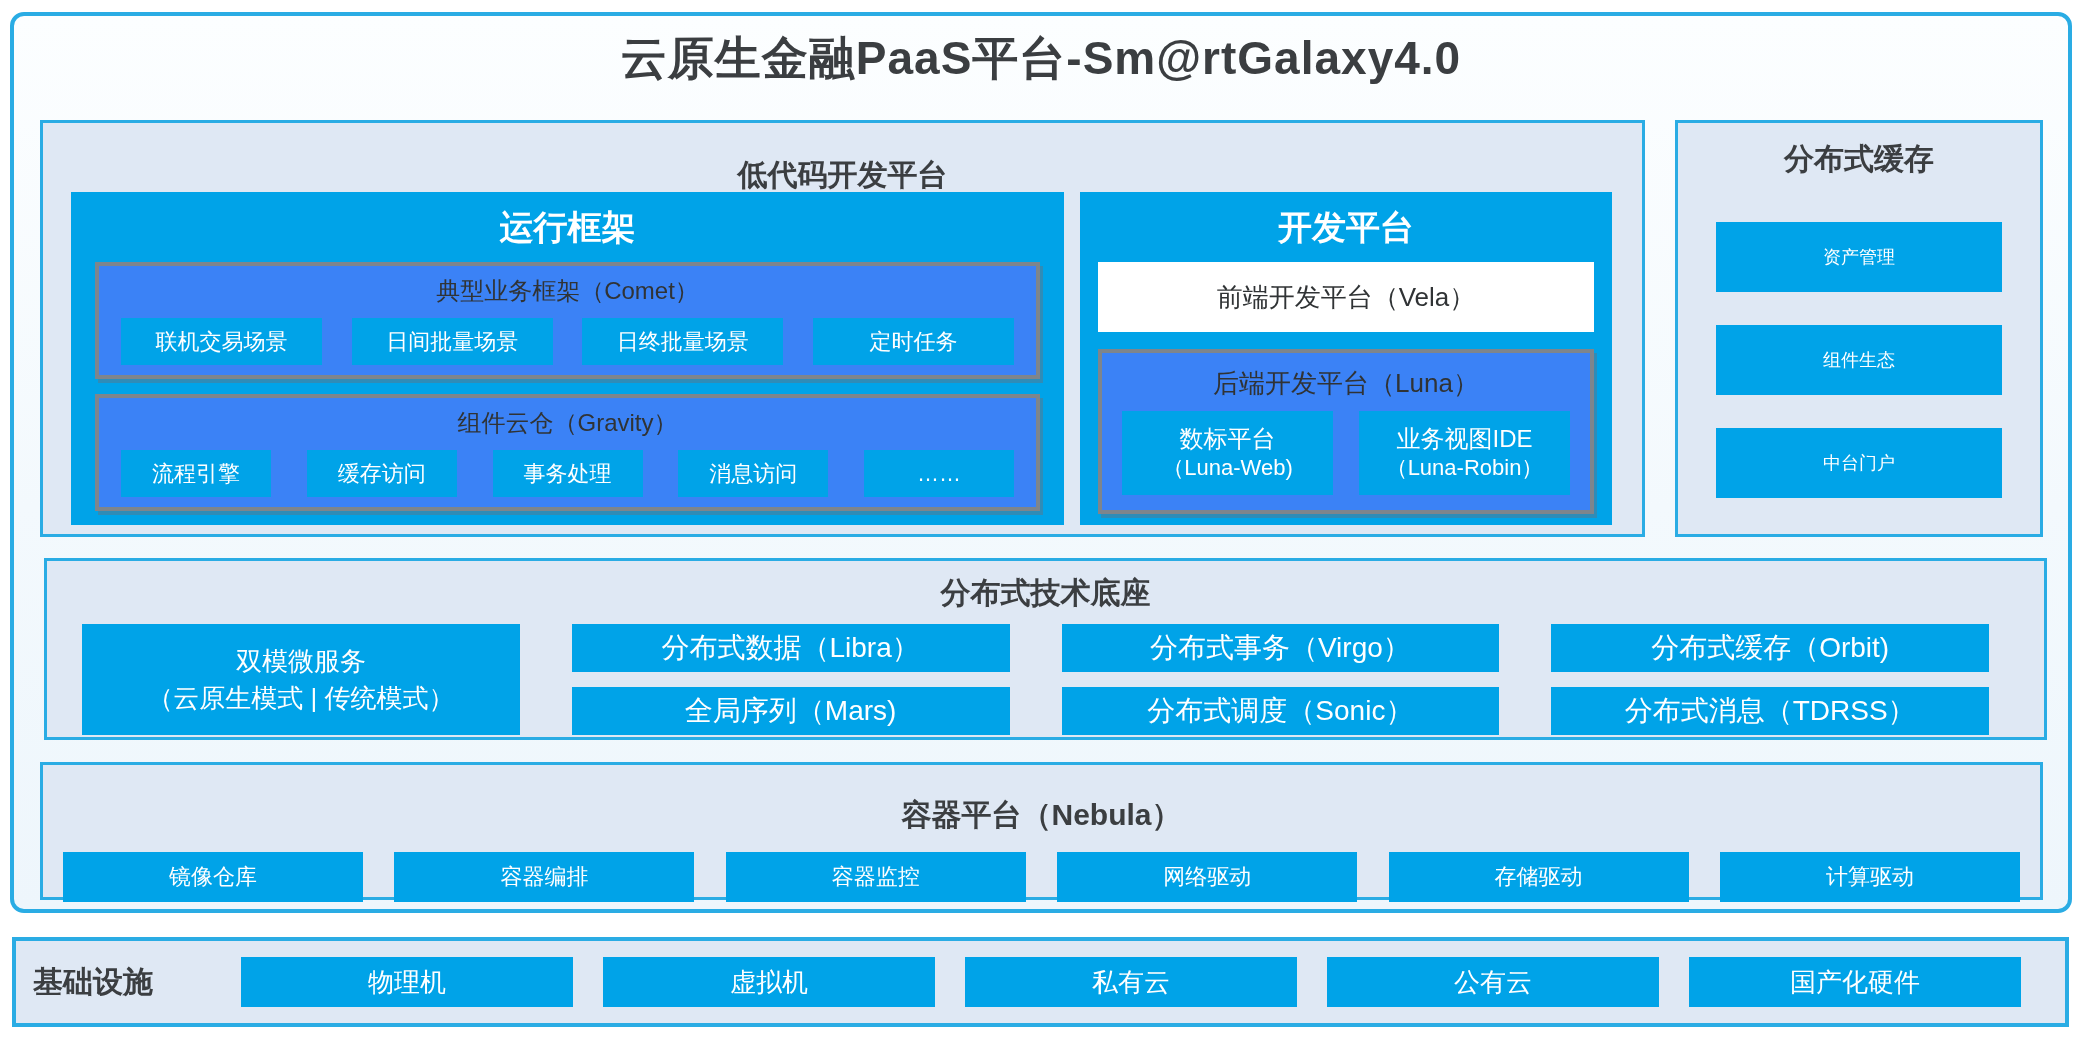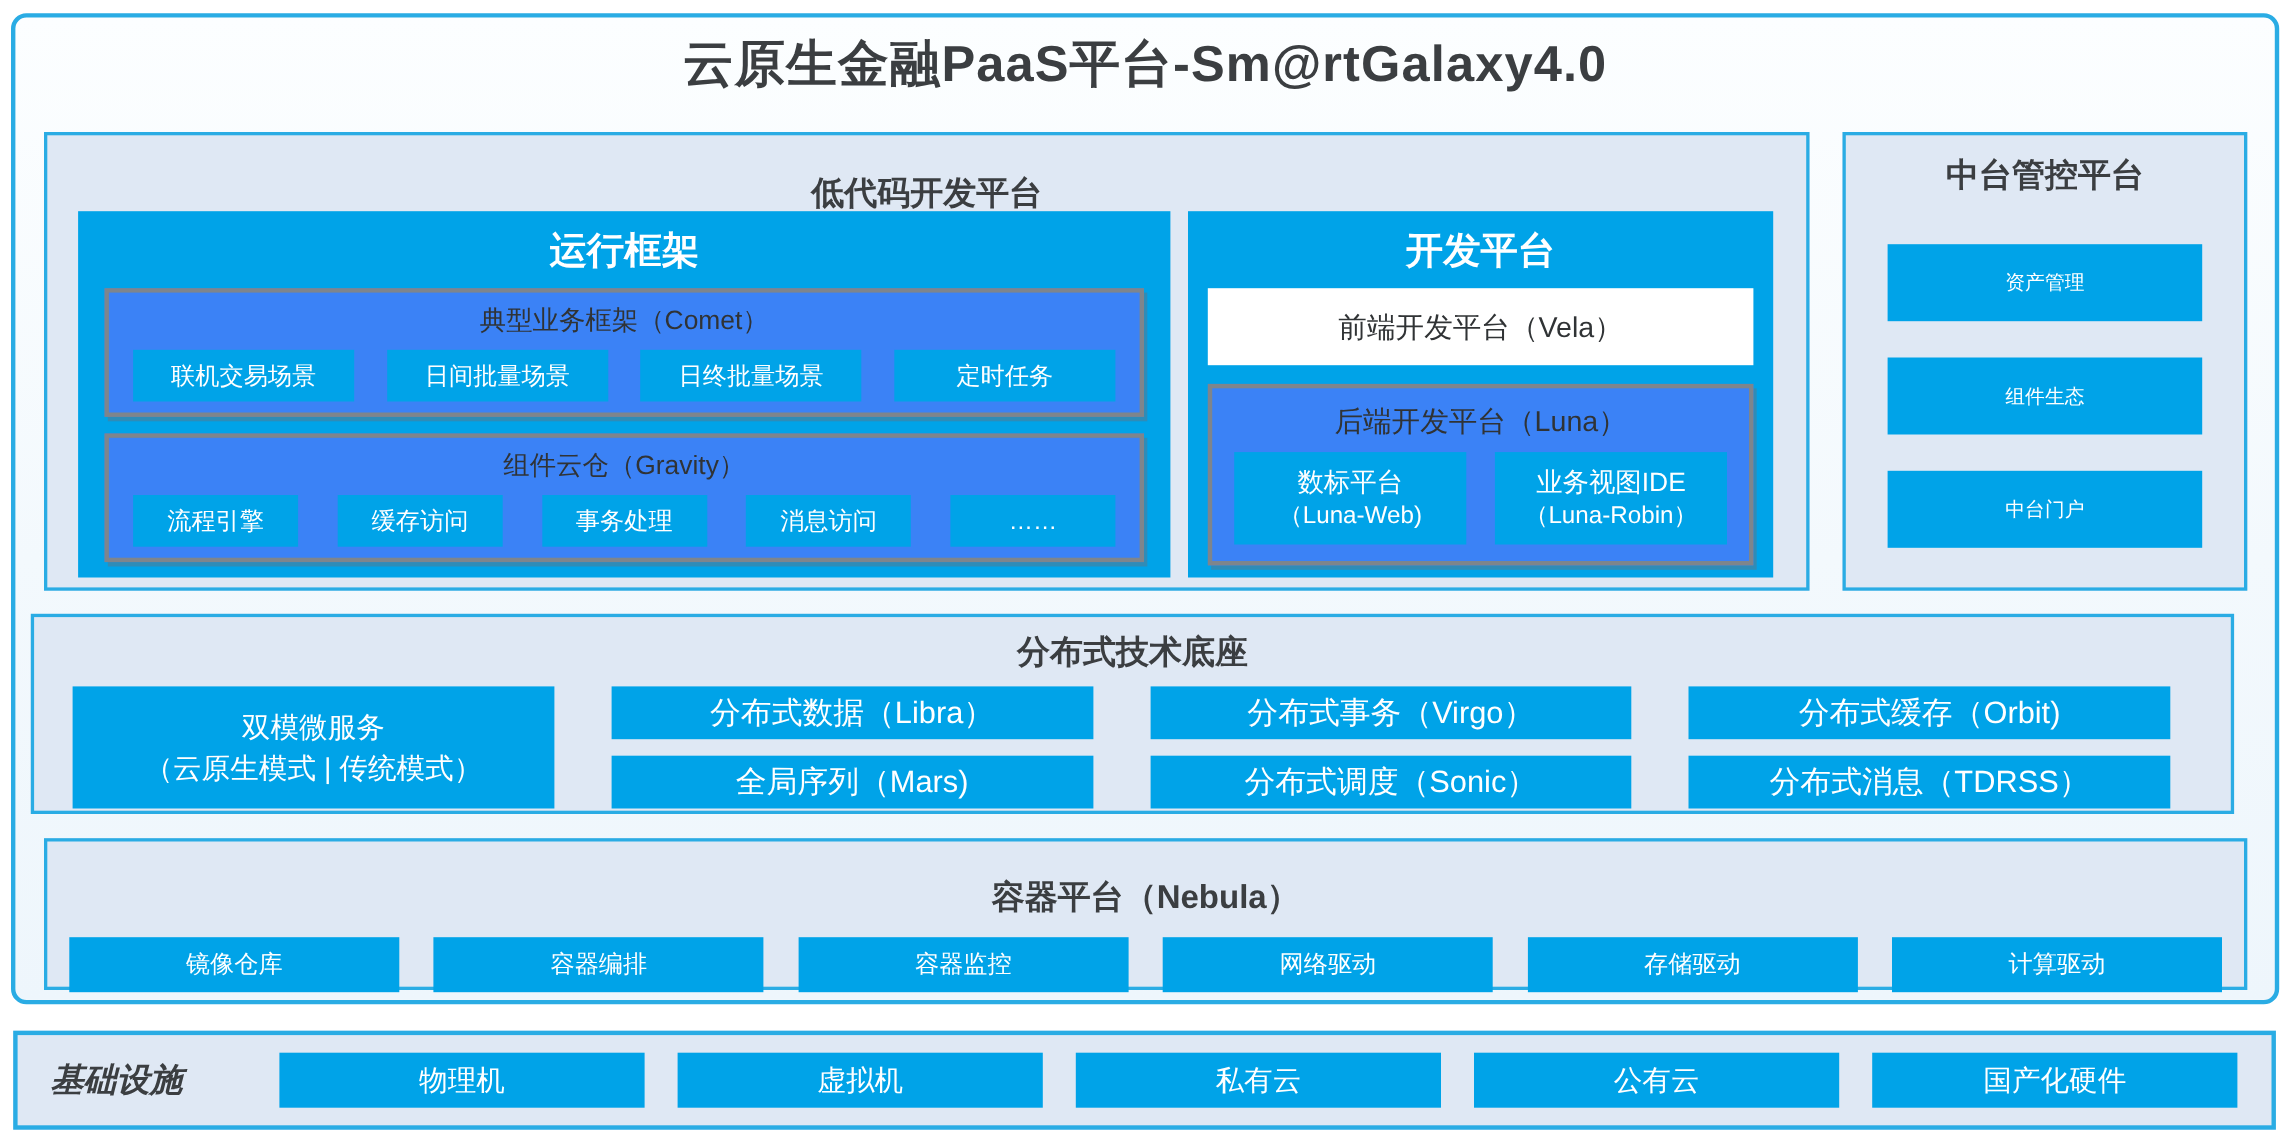--- a/index.html
+++ b/index.html
@@ -131,7 +131,7 @@
   </div>
 
   <div id="panel-mid" class="panel">
-    <div class="panel-title">中台管控平台</div>
+    <div class="panel-title">分布式缓存</div>
     <div class="mid-btns">
       <div class="btn btn-mid">资产管理</div>
       <div class="btn btn-mid">组件生态</div>

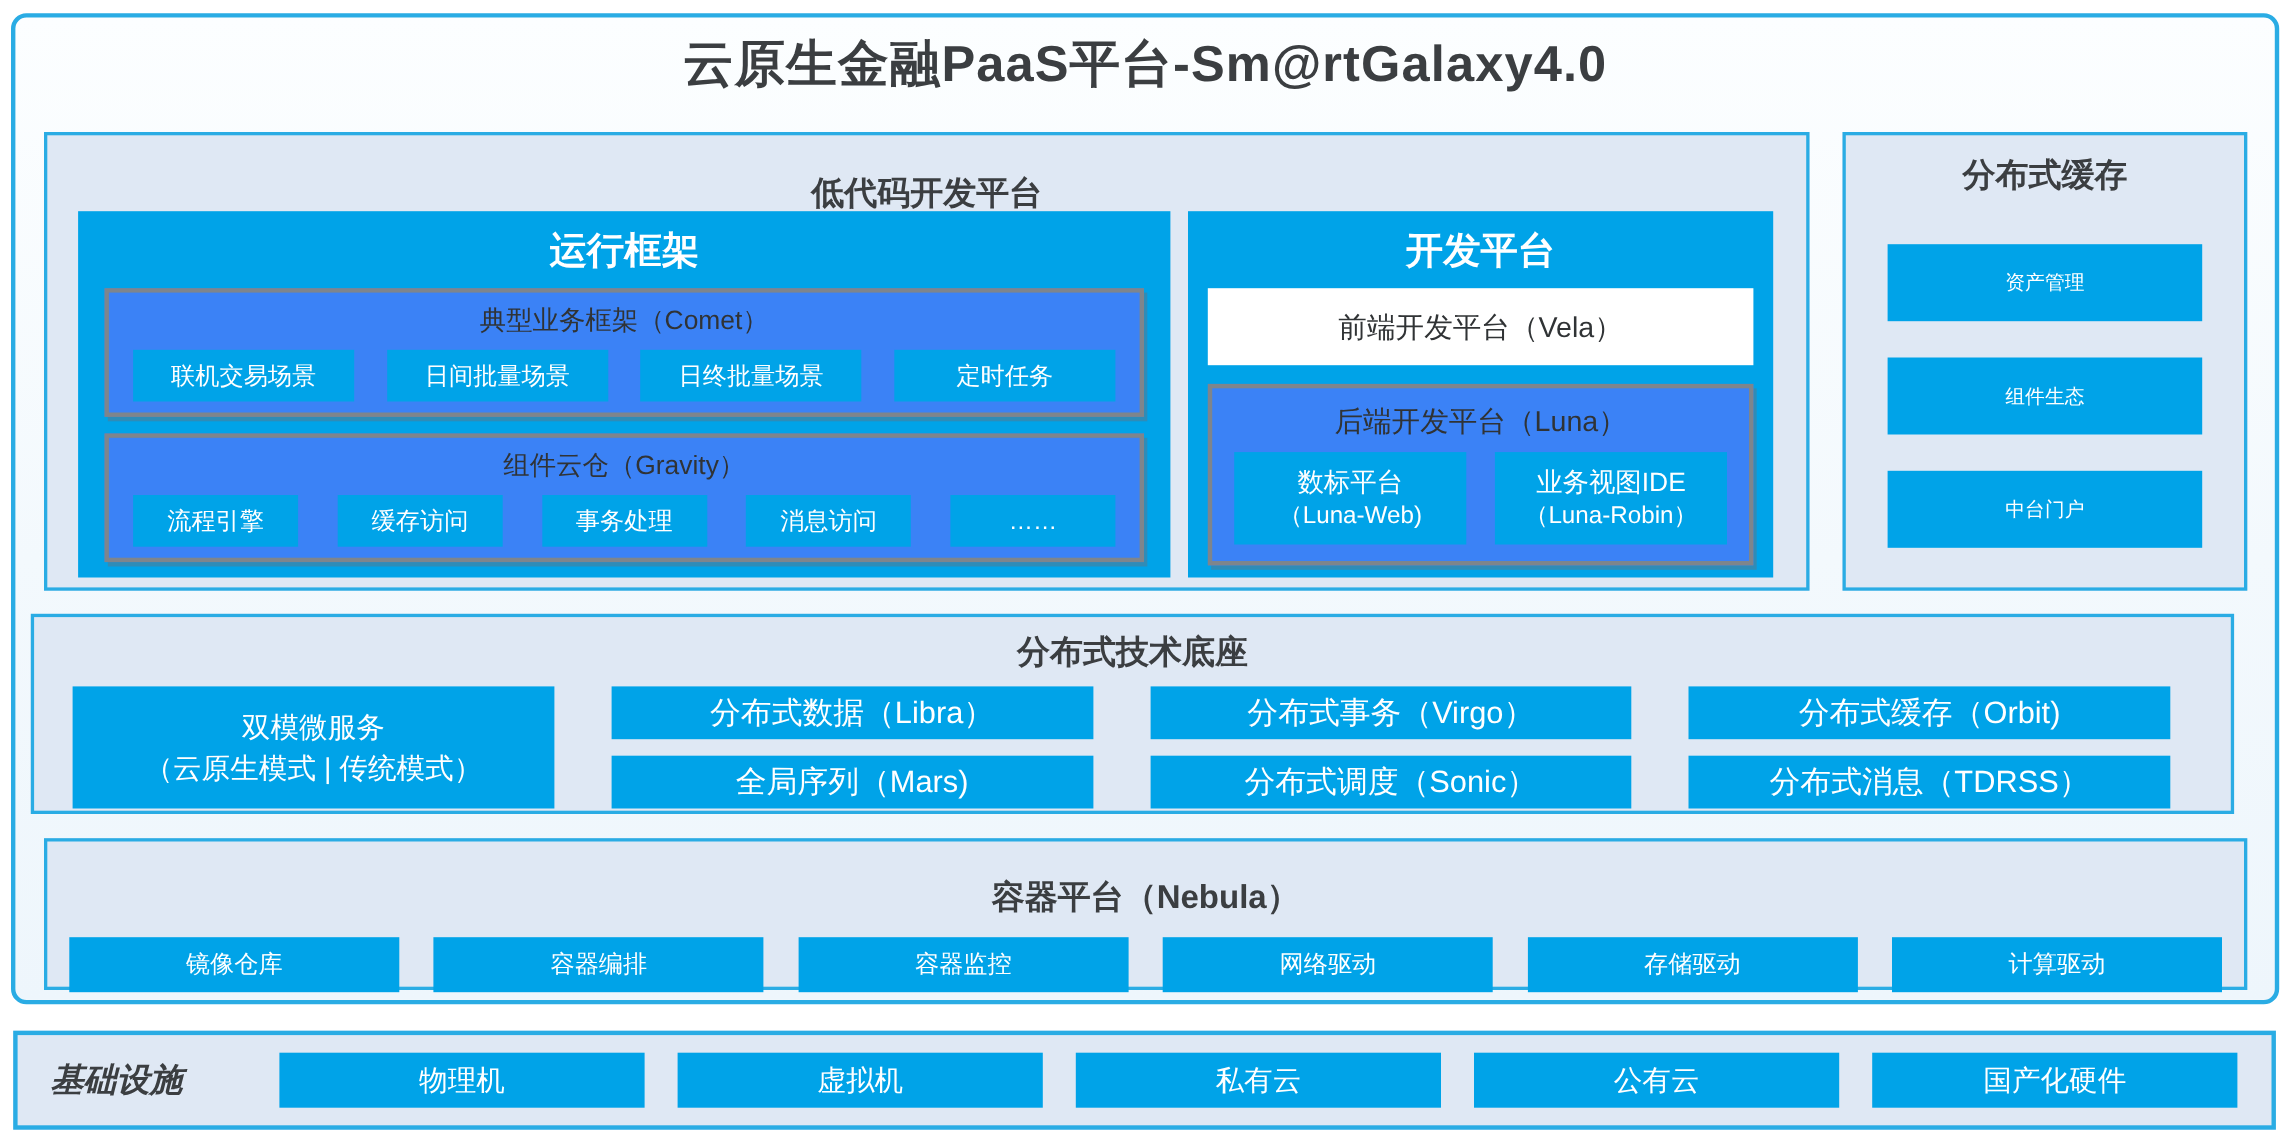--- a/index.html
+++ b/index.html
@@ -53,7 +53,7 @@
   .btn-mid{width:286px;height:70px;font-size:18px;text-align:center;}
 
   
-  #panel-dist{left:28px;top:558px;width:2003px;height:182px;}
+  #panel-dist{left:44px;top:558px;width:2003px;height:182px;}
   #panel-dist .panel-title{padding-top:12px;}
   .dist-grid{margin:10px 55px 0 35px;display:grid;grid-template-columns:repeat(4,1fr);gap:15px 52px;}
   .btn-dist{height:48px;font-size:28px;}

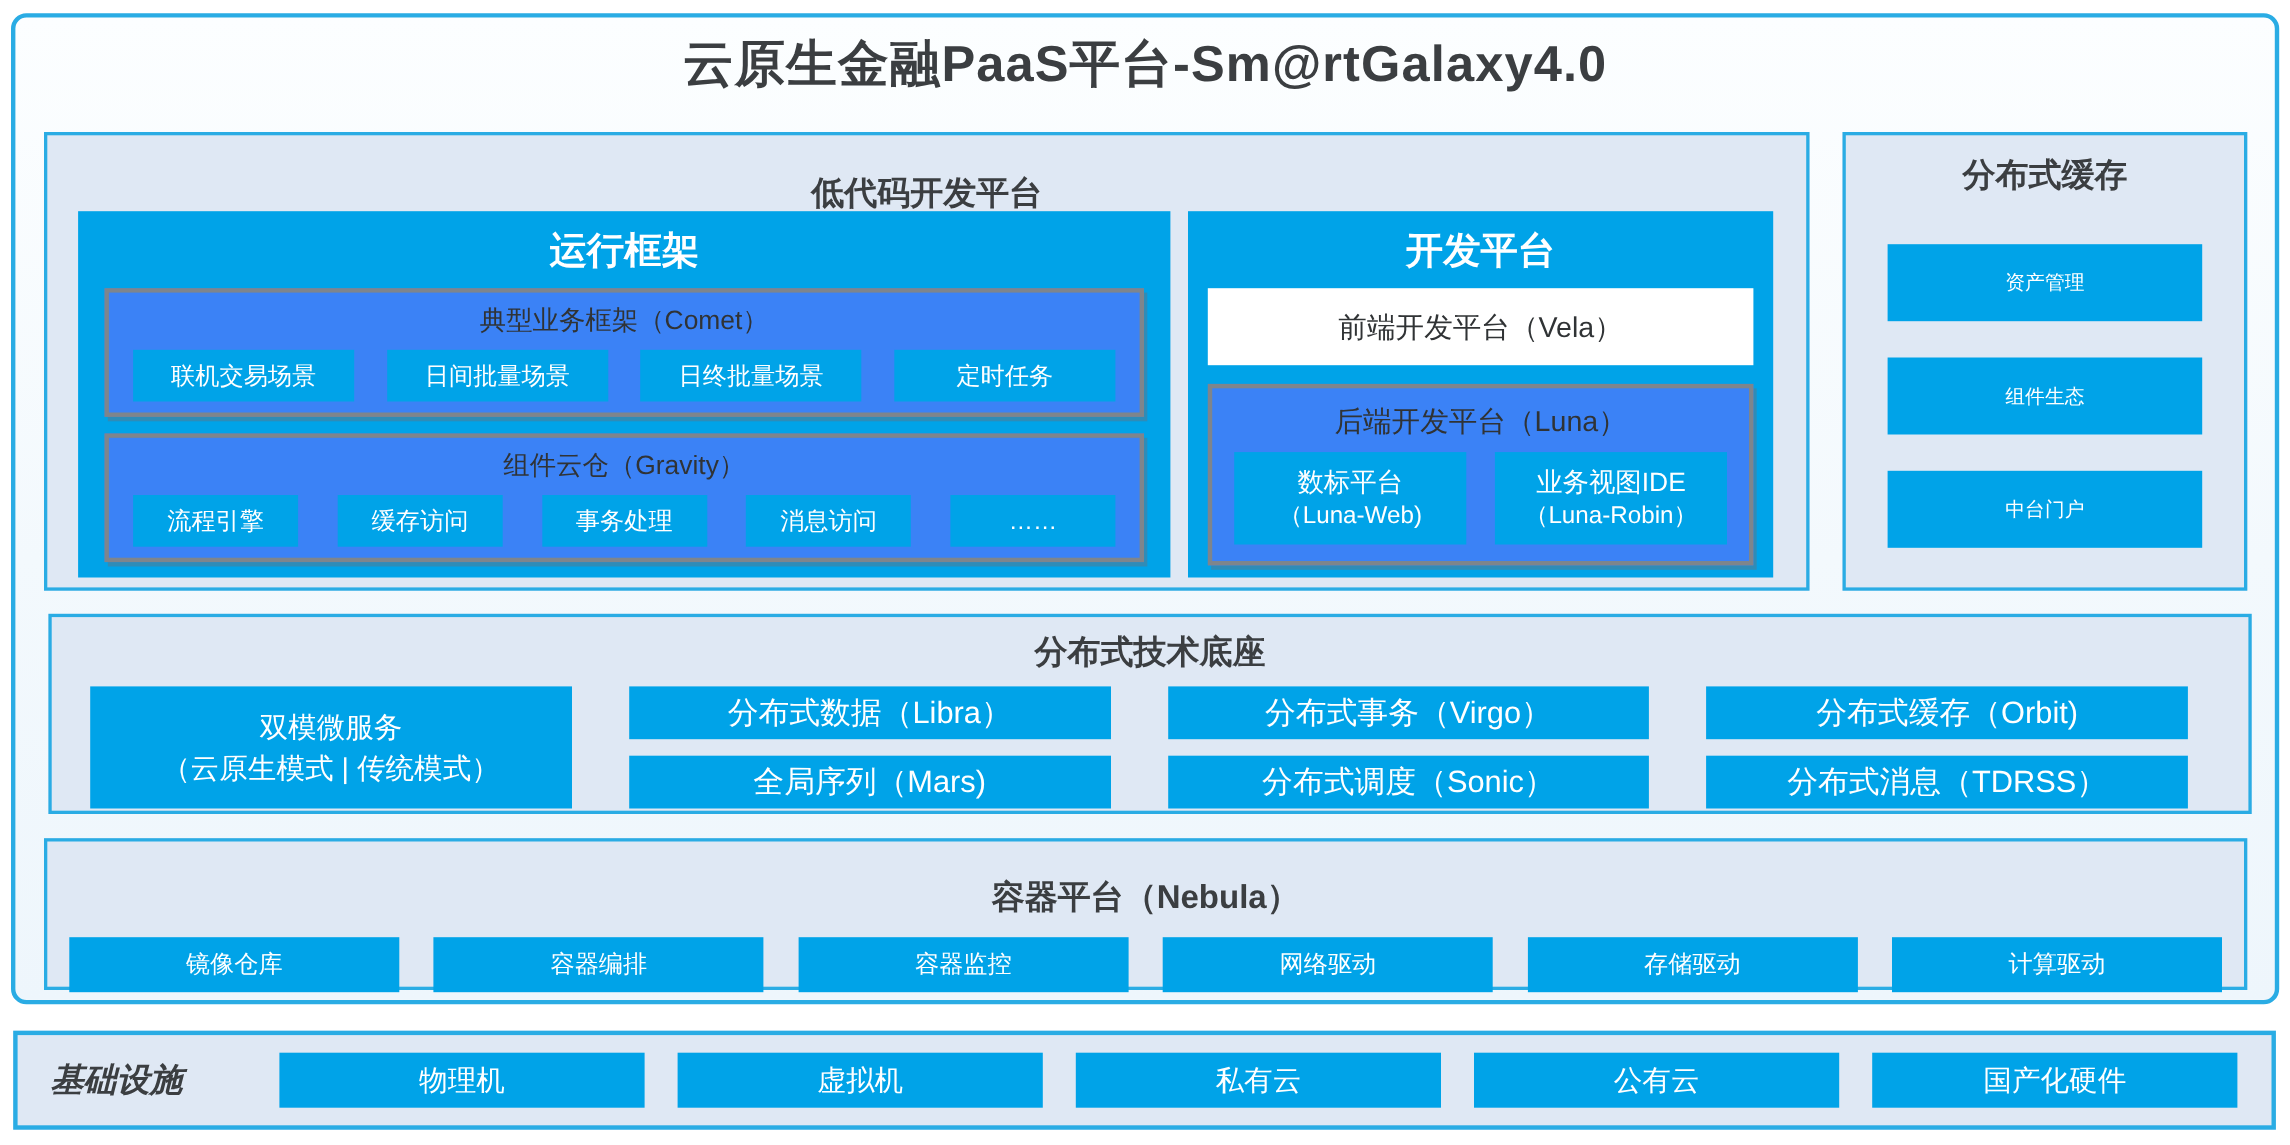--- a/index.html
+++ b/index.html
@@ -67,7 +67,7 @@
 
   
   #panel-infra{left:12px;top:937px;width:2057px;height:90px;display:flex;align-items:center;border-width:4px;}
-  .infra-label{margin-left:30px;font-size:30px;font-weight:700;color:#3b3e41;min-width:160px;font-style:italic;}
+  .infra-label{margin-left:17px;font-size:30px;font-weight:700;color:#3b3e41;min-width:160px;}
   .infra-btns{margin-left:48px;display:flex;gap:30px;}
   .btn-infra{width:332px;height:50px;font-size:26px;}
 </style>

